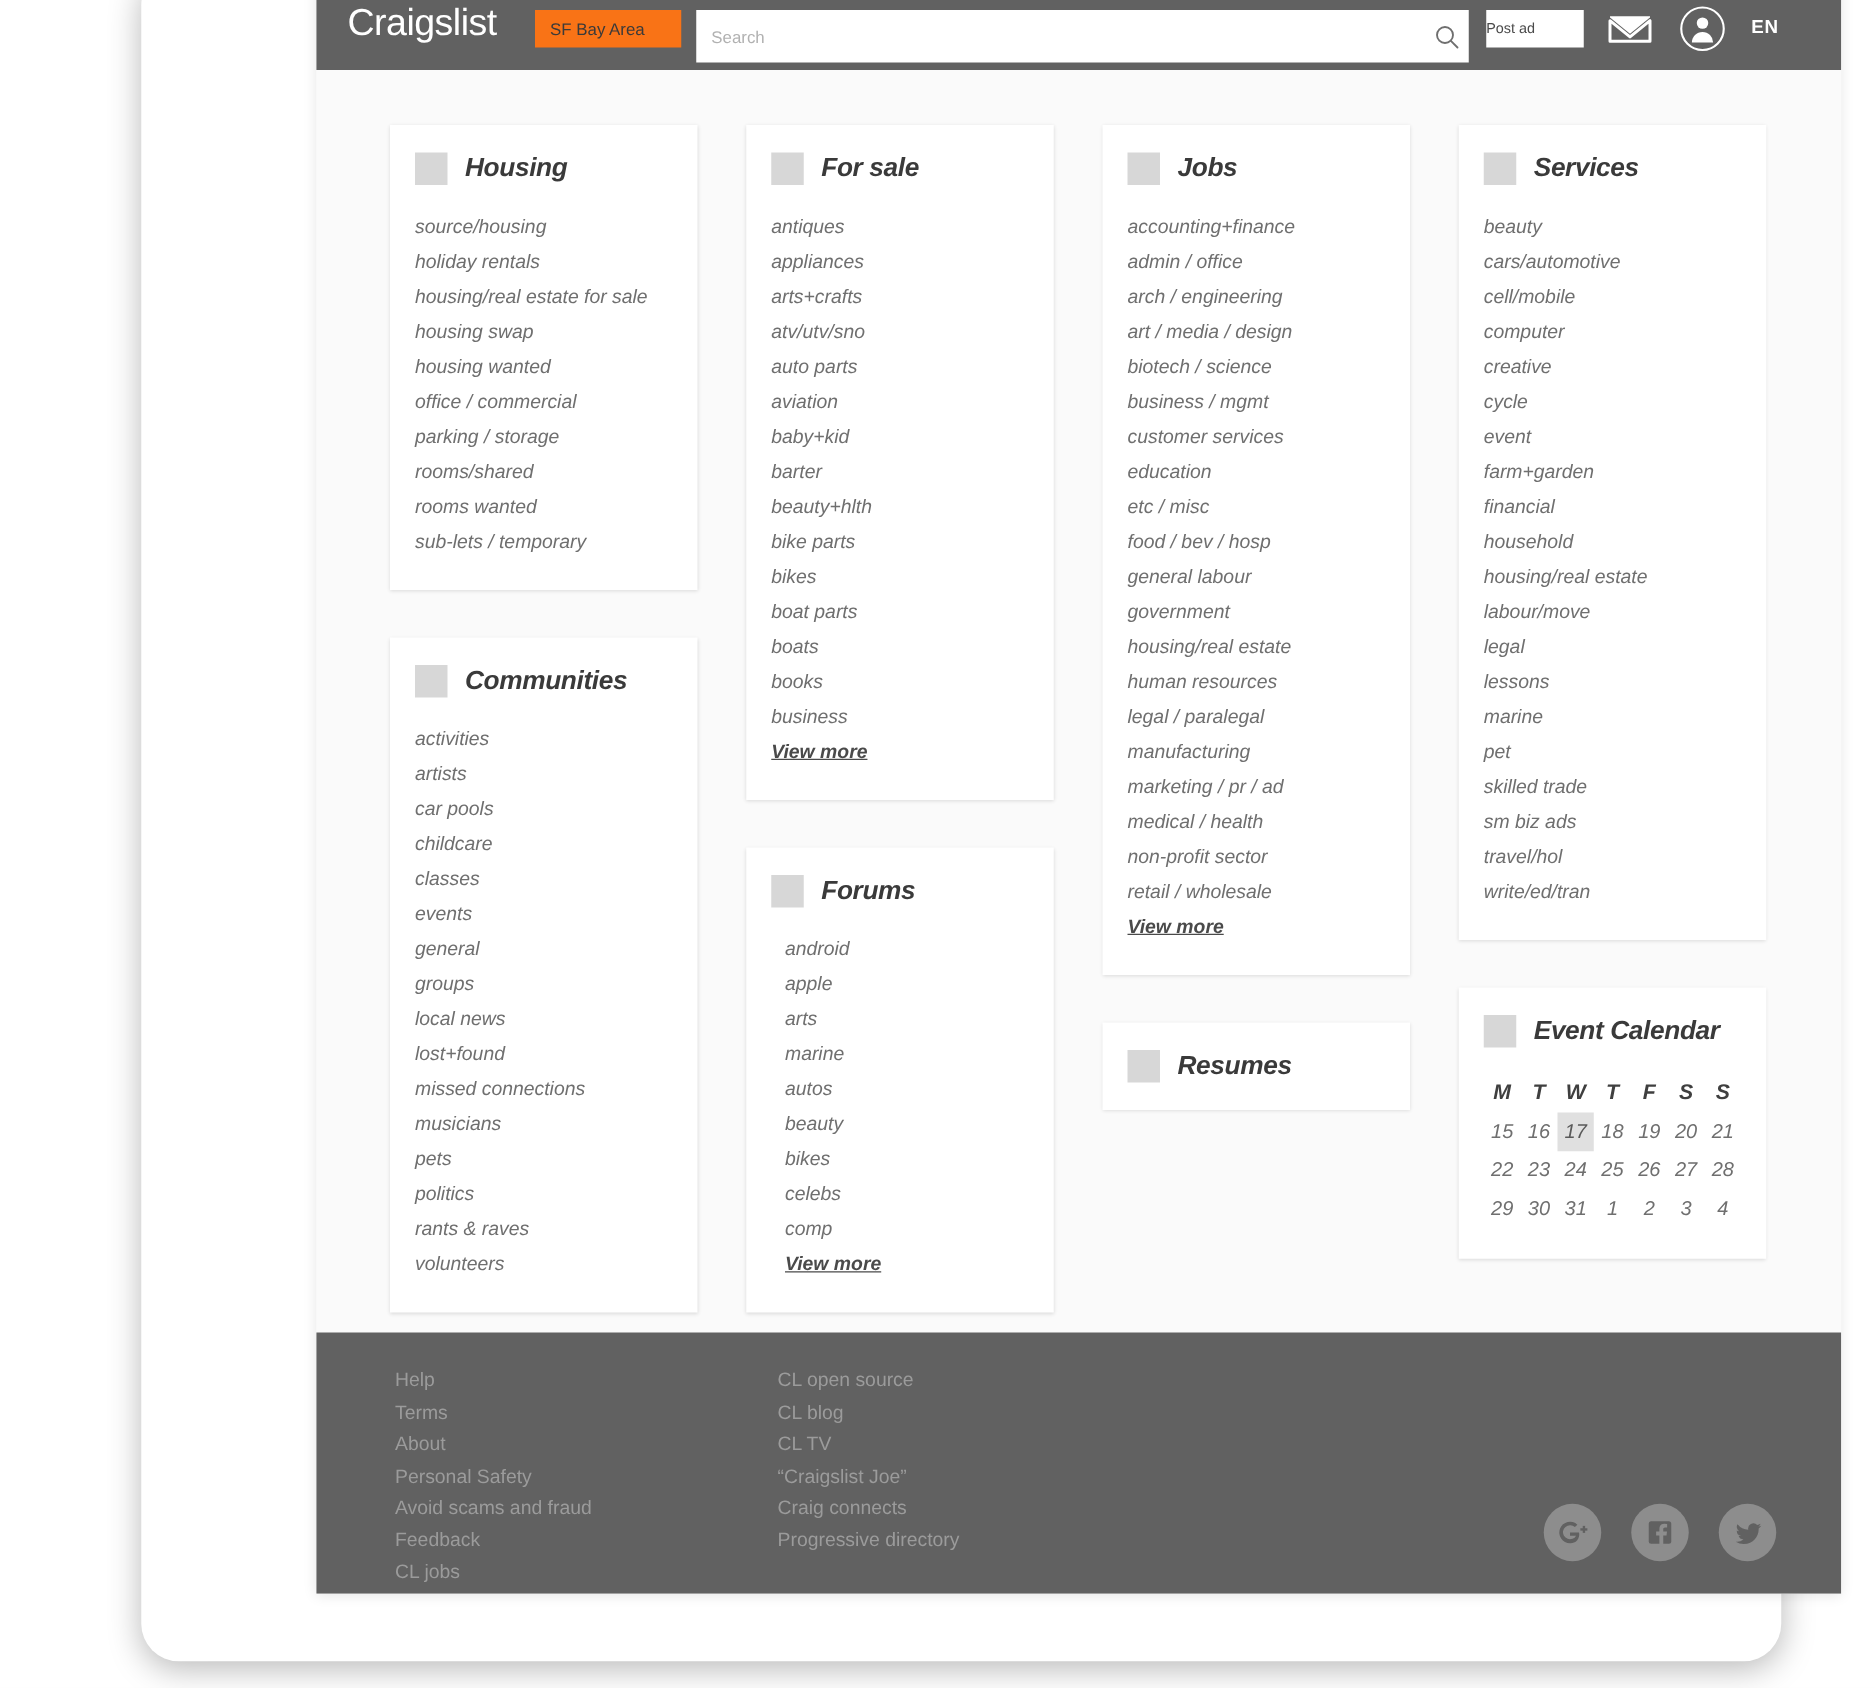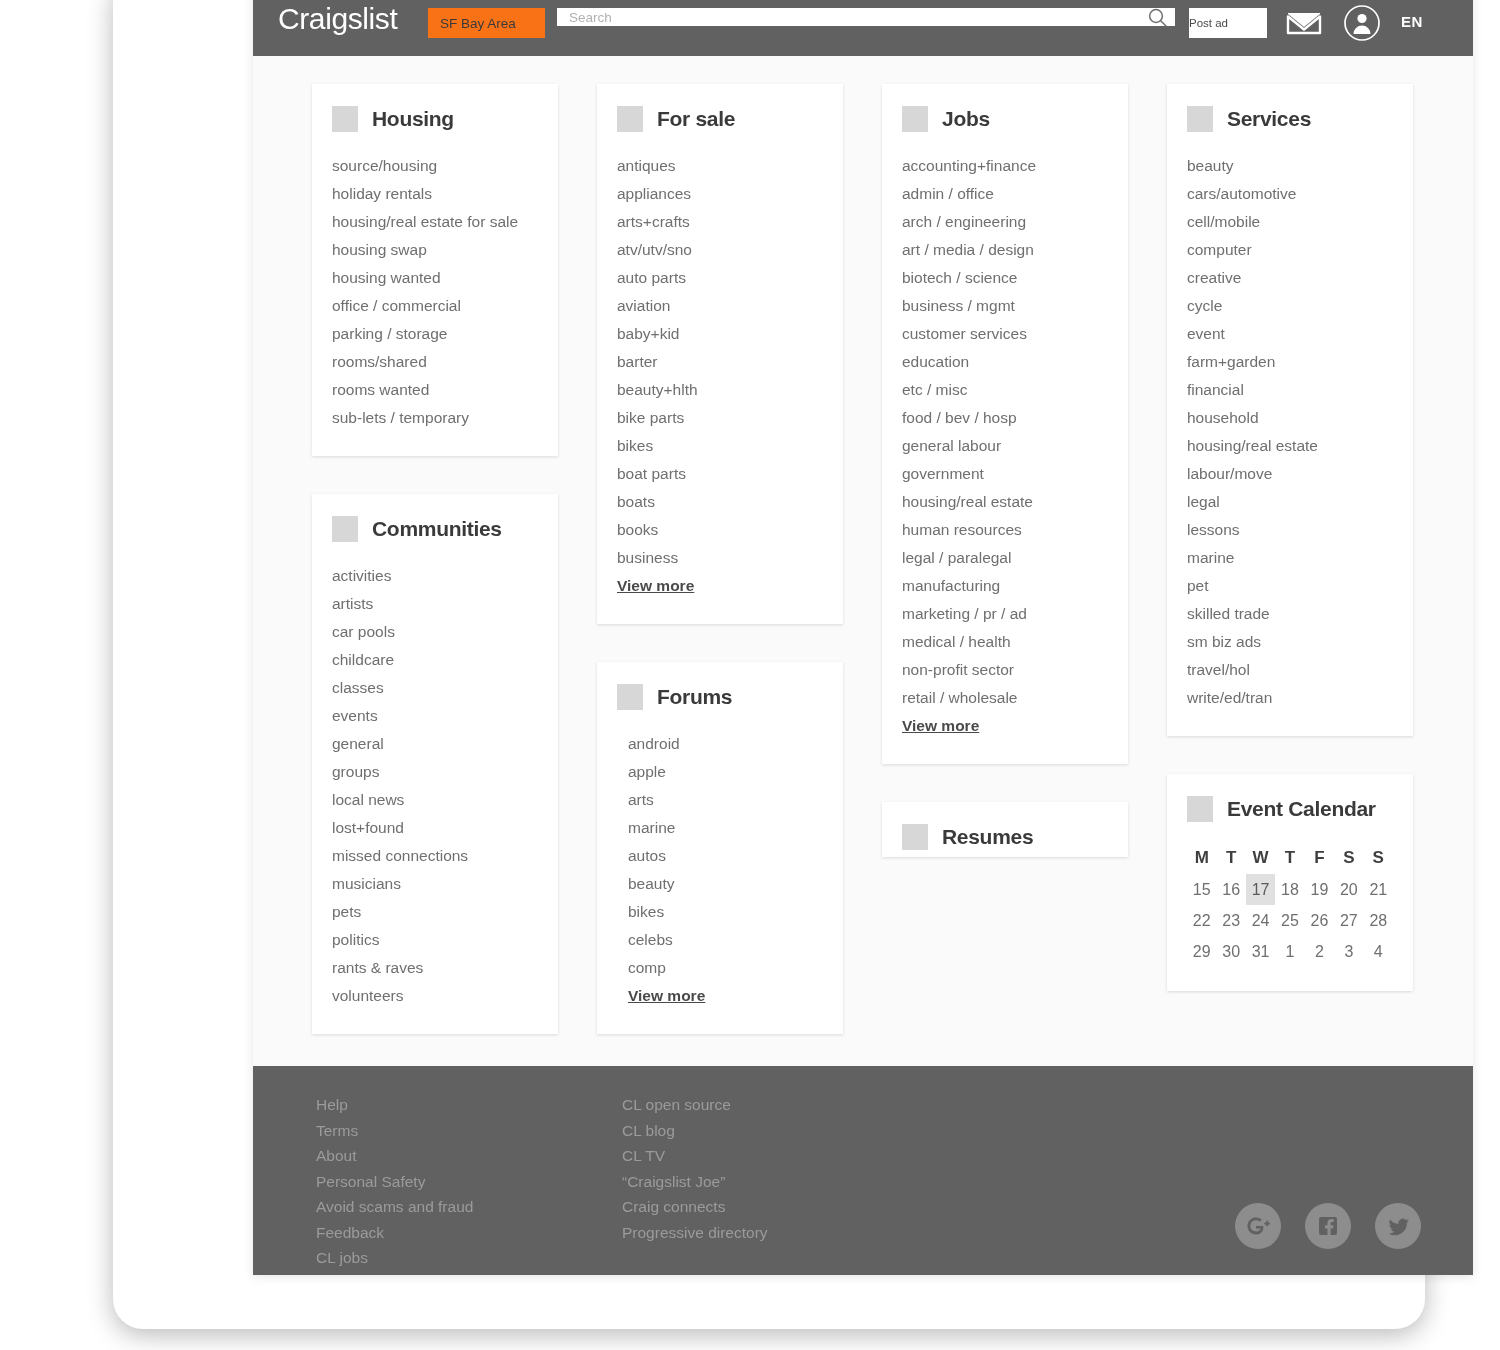--- a/index.html
+++ b/index.html
@@ -54,7 +54,7 @@
   }
   .search-wrap {
     position: absolute; left: 304px; top: 20px;
-    width: 618px; height: 18px;
+    width: 618px; height: 42px;
     background: #ffffff;
     display: flex; align-items: center;
   }

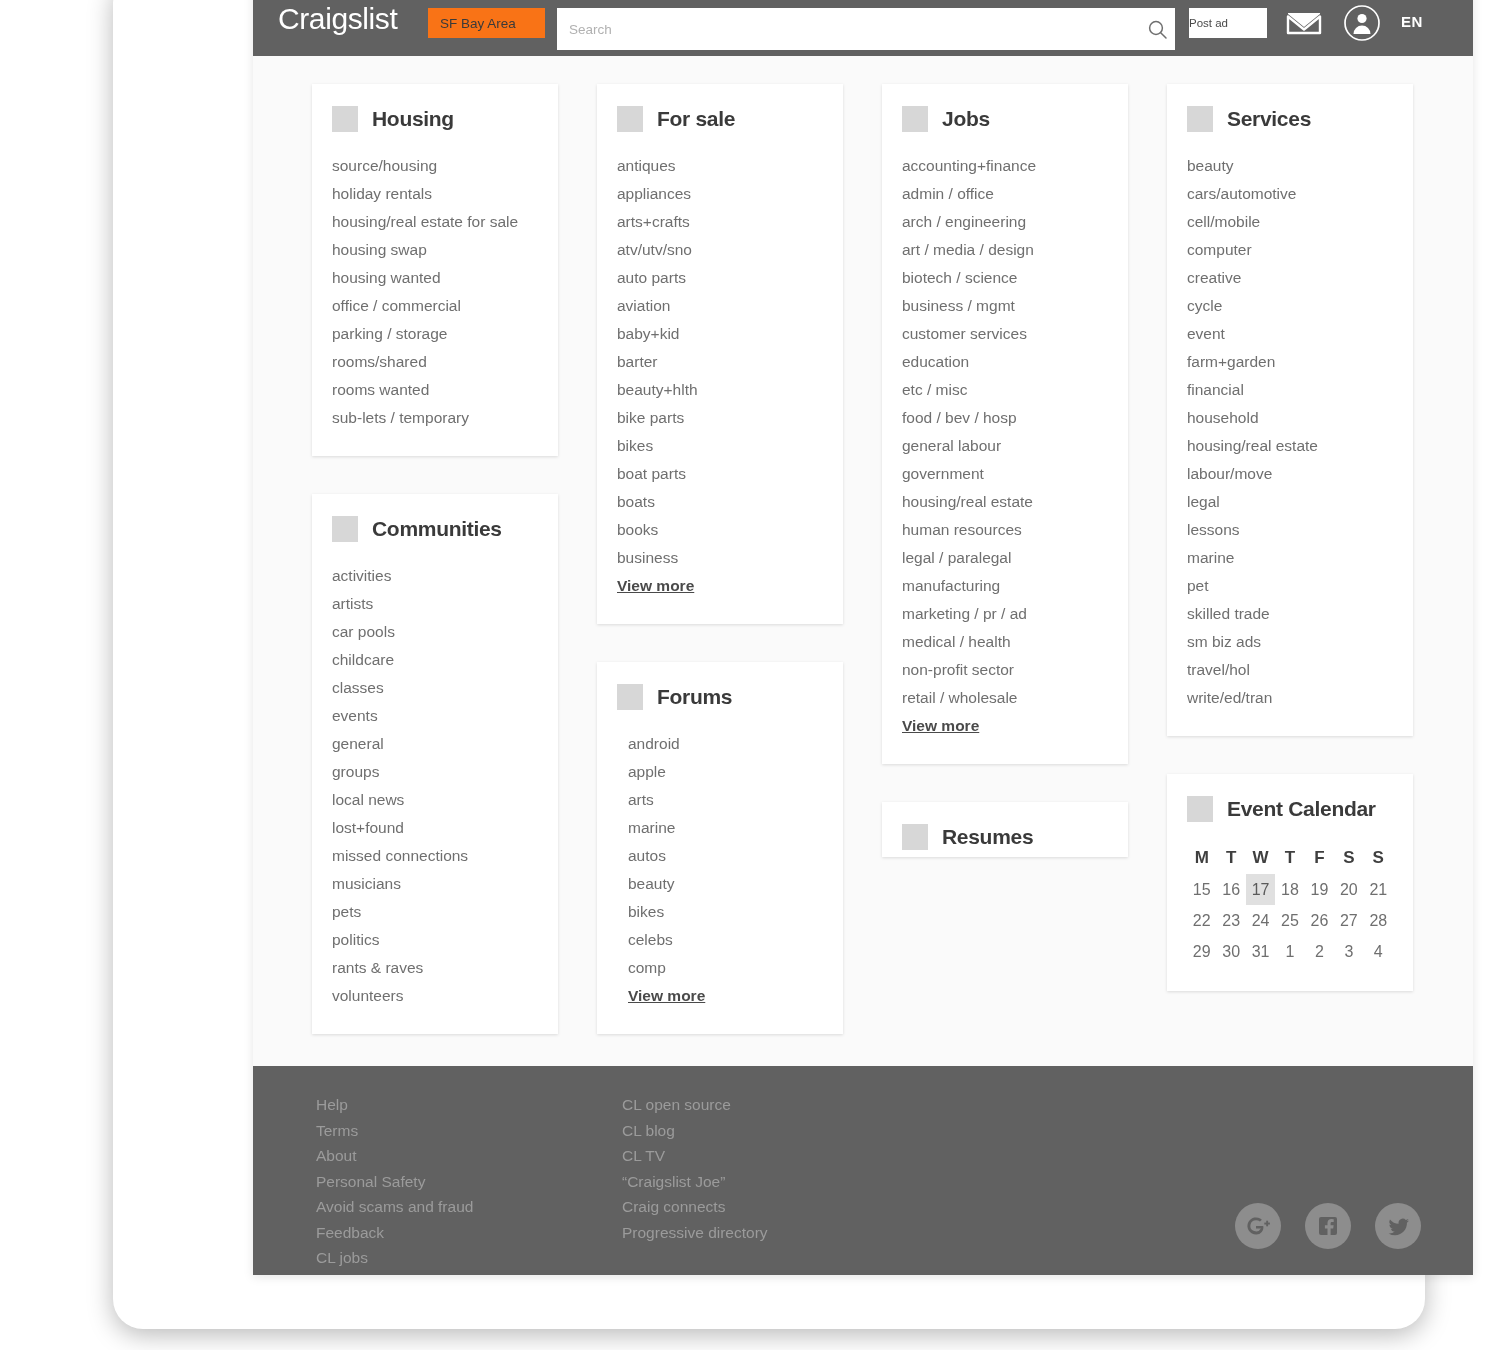--- a/index.html
+++ b/index.html
@@ -94,9 +94,10 @@
   
   #board {
     position: absolute;
-    left: 0; top: 60px;
+    left: 0; top: 76px;
     width: 1220px; height: 922px;
     padding: 36px 50px 0 59px;
+    font-style: italic;
   }
   .col { position: absolute; top: 36px; width: 246px; }
   #col-1 { left: 59px; }

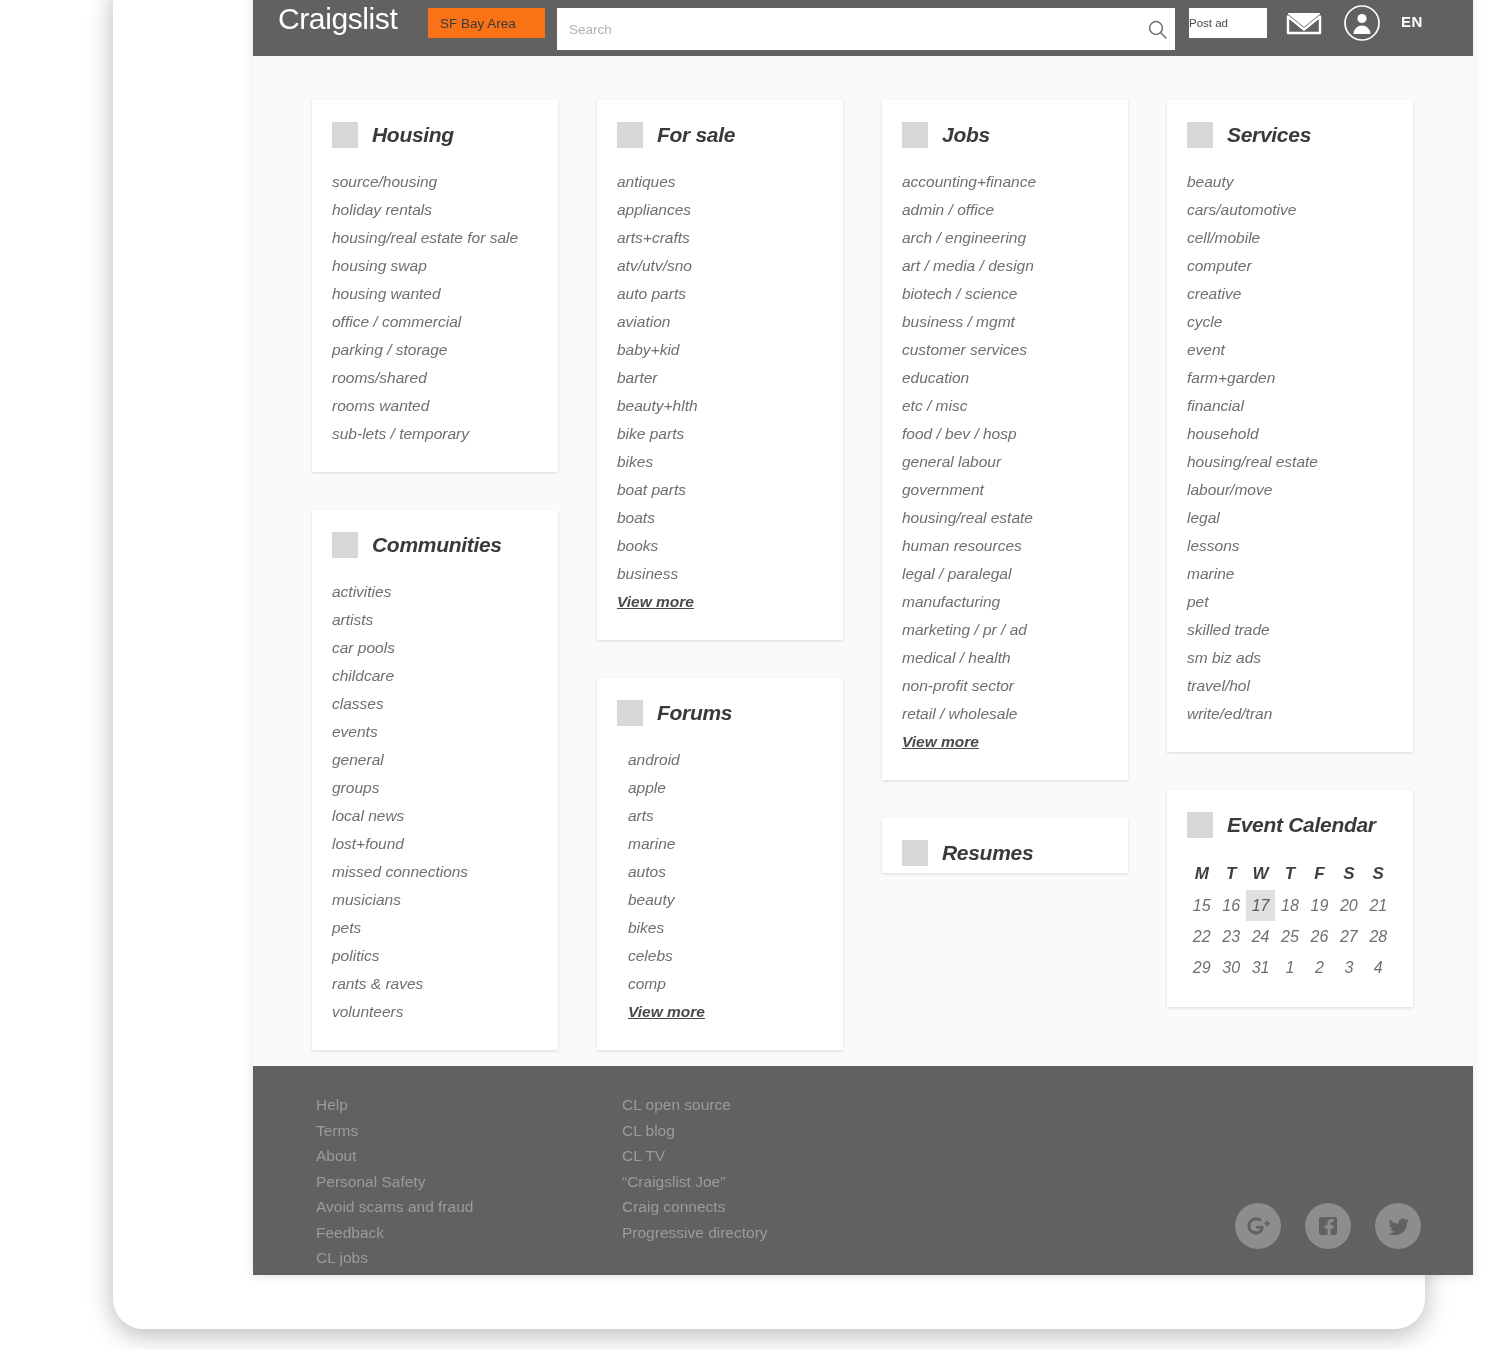--- a/index.html
+++ b/index.html
@@ -127,7 +127,7 @@
     font-weight: bold;
     letter-spacing: -0.3px;
   }
-  .card.compact { padding-bottom: 7px; text-align: right; }
+  .card.compact { padding-bottom: 22px; text-align: right; }
   .card.compact .card-head { margin-bottom: 0; }
 
   .cat-list { list-style: none; }

